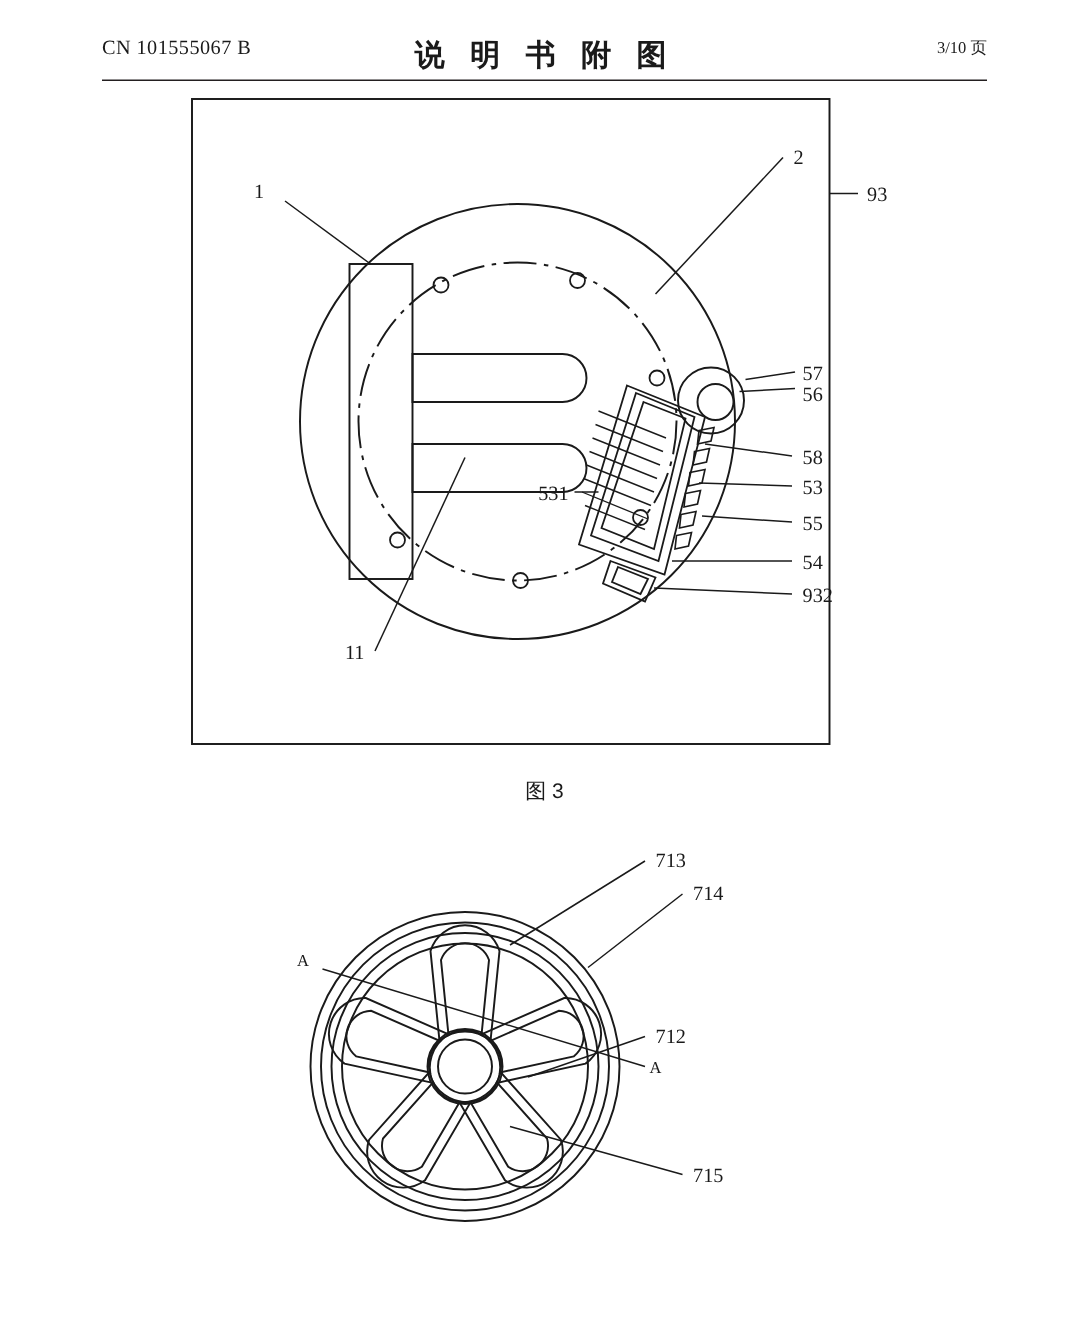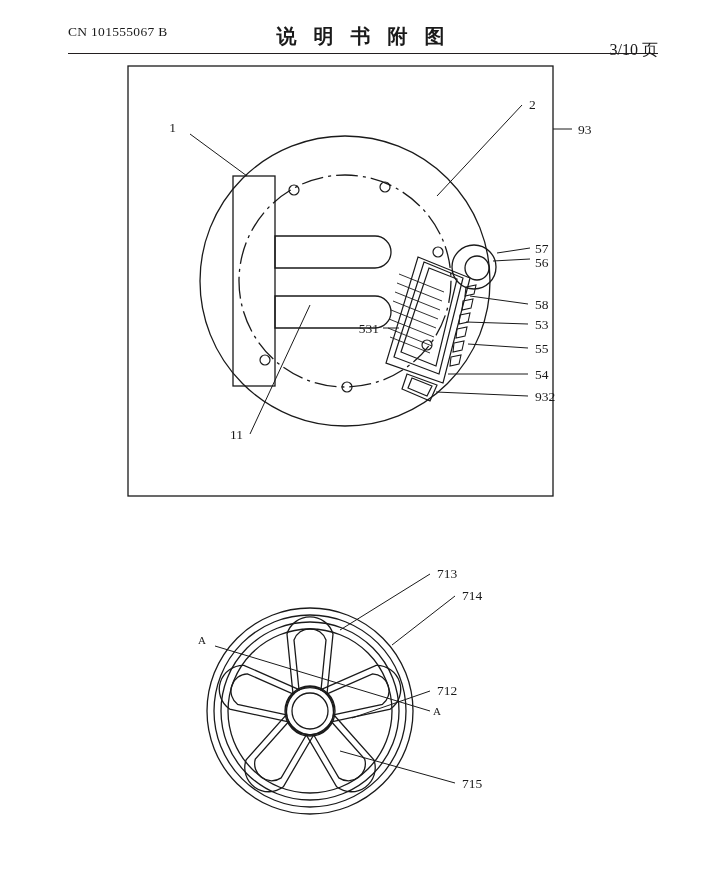--- a/index.html
+++ b/index.html
@@ -20,7 +20,6 @@
     left: 0; top: 0;
     width: 622px;
     height: 883px;
-    padding-left: 46px;
   }
   
   .header {

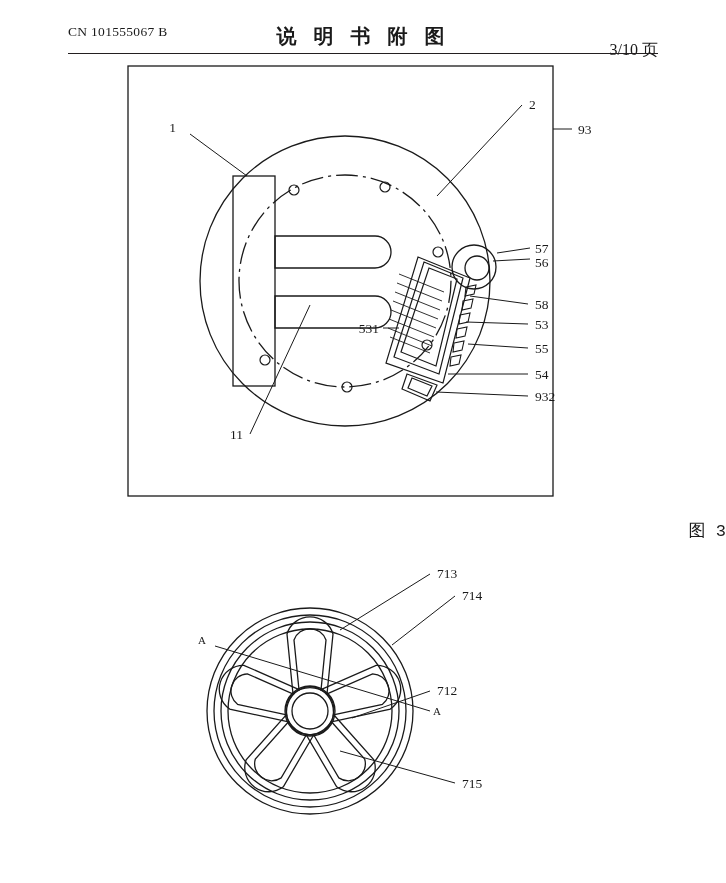--- a/index.html
+++ b/index.html
@@ -51,8 +51,8 @@
   .hdr-right {
     position: absolute;
     right: 0;
-    top: 16px;
-    font-size: 16px;
+    top: 0;
+    font-size: 11px;
     white-space: nowrap;
   }
   .hdr-rule {

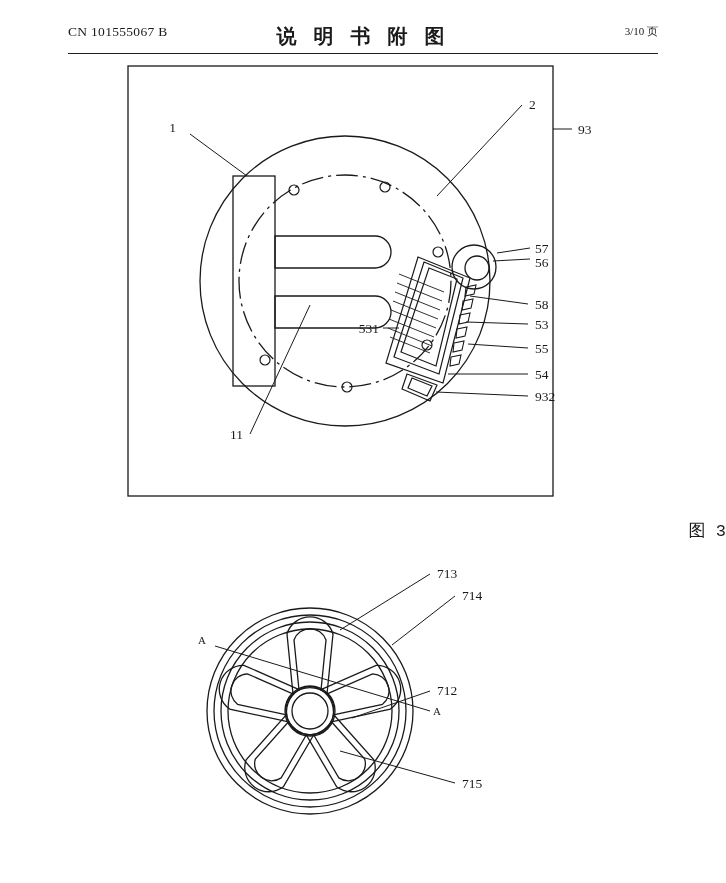--- a/index.html
+++ b/index.html
@@ -67,9 +67,9 @@
   .caption {
     position: absolute;
     width: 726px;
-    text-align: right;
-    font-size: 17px;
-    font-family: Liberation Mono, monospace;
+    text-align: center;
+    font-size: 14px;
+    font-family: Liberation Sans, sans-serif;
   }
   #cap-fig3 { top: 519px; }
   #cap-fig4a { top: 845px; }

